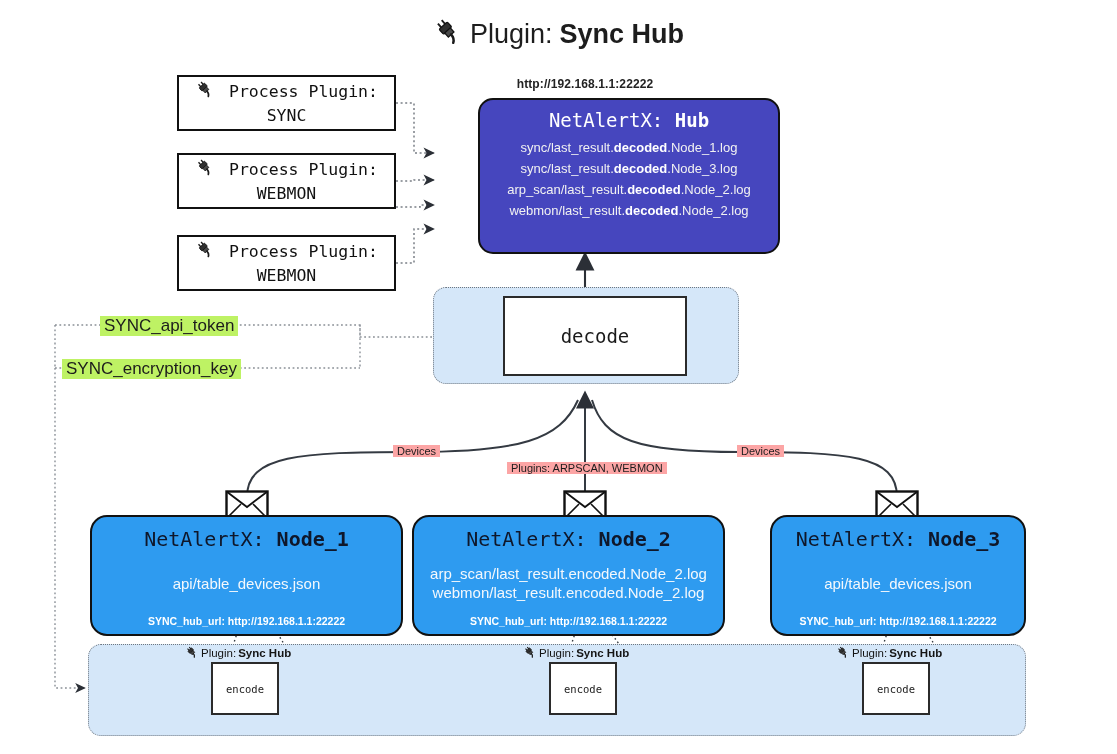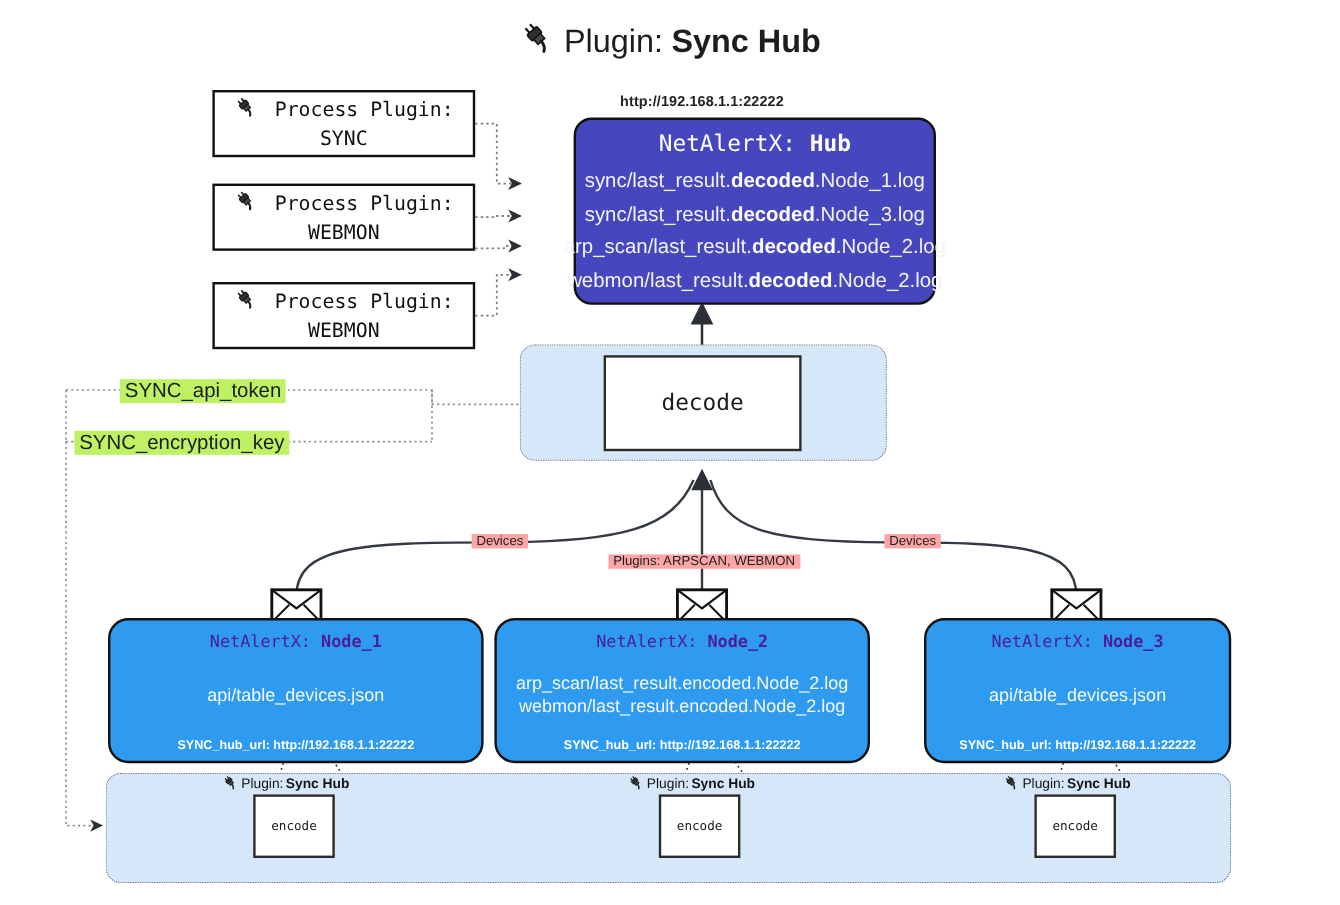--- a/index.html
+++ b/index.html
@@ -33,7 +33,7 @@
   #hub .hub-title{font-family:"DejaVu Sans Mono","Liberation Mono",monospace;
        font-size:19px;color:#fff;margin-bottom:6px;white-space:nowrap;}
   #hub .hub-title b{font-weight:700;}
-  #hub .hub-line{font-size:17px;color:#f2f2f2;line-height:1.62;white-space:nowrap;text-align:center;}
+  #hub .hub-line{font-size:13px;color:#f2f2f2;line-height:1.62;white-space:nowrap;text-align:center;}
   #hub .hub-line b{font-weight:700;color:#fff;}
 
   

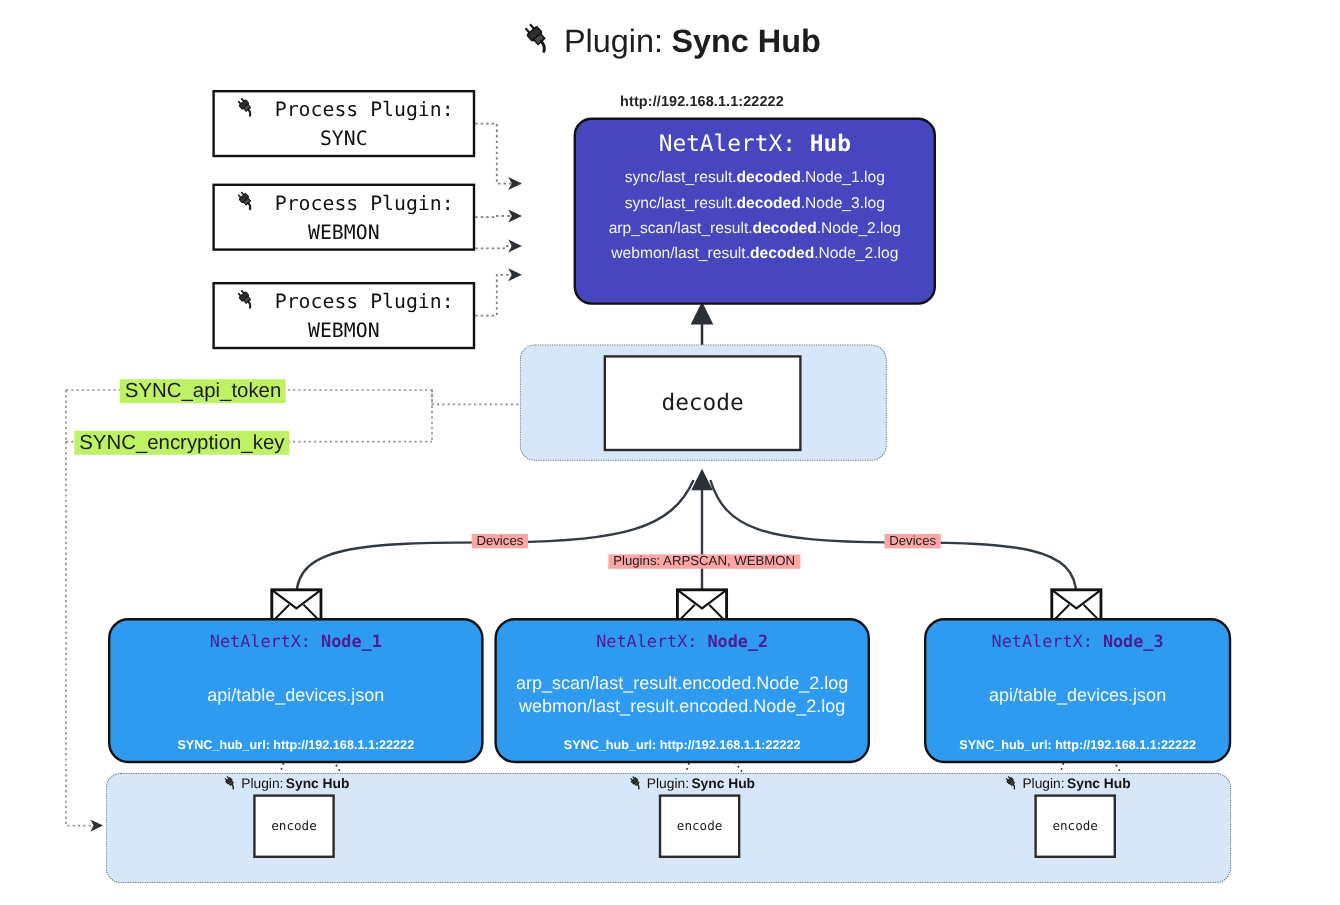--- a/index.html
+++ b/index.html
@@ -223,7 +223,7 @@
   <div class="abs tokenlabel" style="left:62px;top:359px;">SYNC_encryption_key</div>
 
   <div class="abs dashwrap" style="left:433px;top:287px;width:306px;height:97px;"></div>
-  <div class="abs whitebox" id="decode-box" style="left:503px;top:296px;width:165px;height:80px;">decode</div>
+  <div class="abs whitebox" id="decode-box" style="left:503px;top:296px;width:184px;height:80px;">decode</div>
 
   <div class="abs elabel" style="left:393px;top:445px;">Devices</div>
   <div class="abs elabel" style="left:737px;top:445px;">Devices</div>

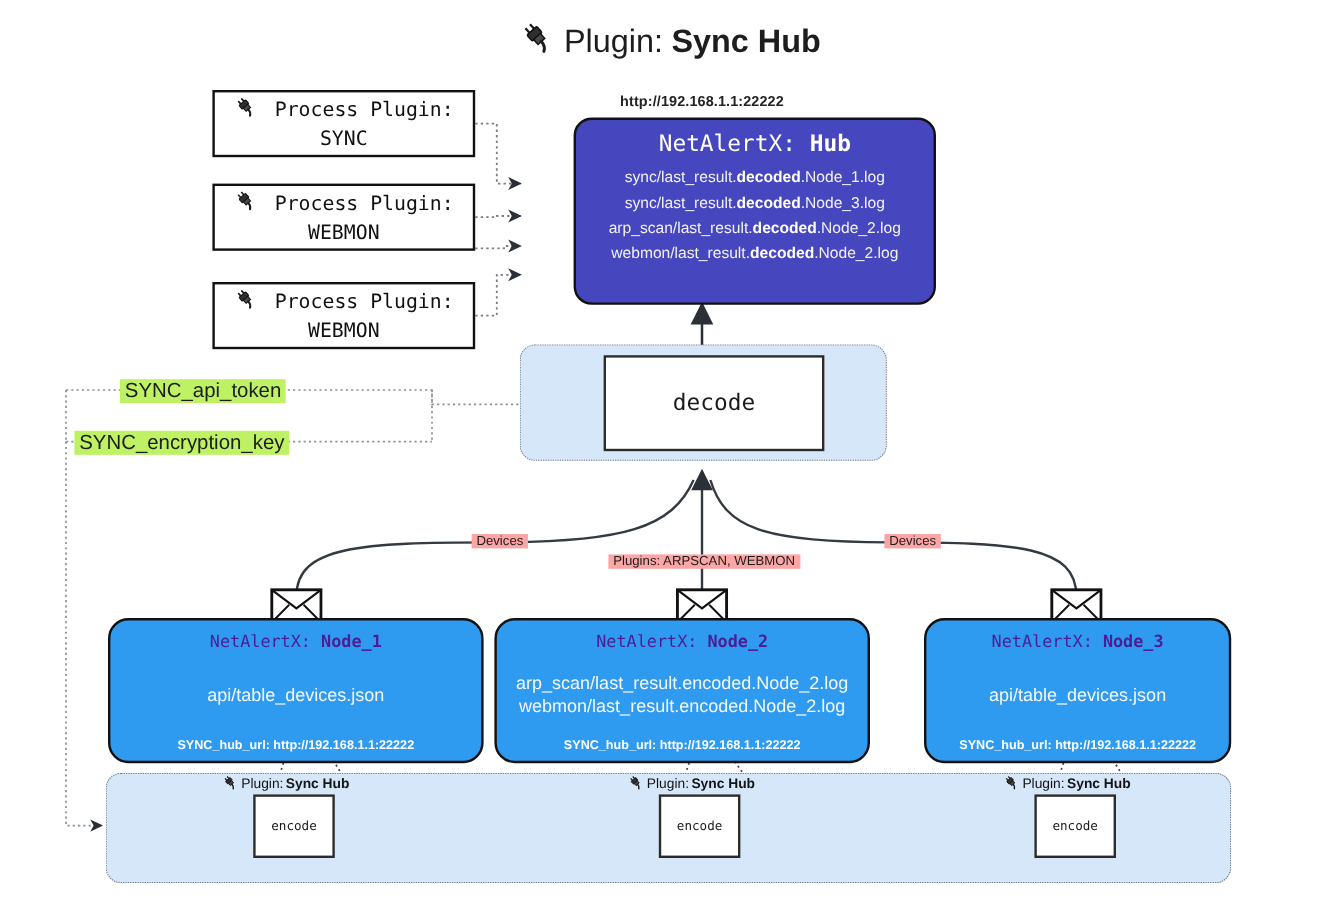--- a/index.html
+++ b/index.html
@@ -48,7 +48,7 @@
   .node{background:#2e9bf0;border:2.6px solid #111;border-radius:17px;
         display:flex;flex-direction:column;align-items:center;}
   .node .n-title{font-family:"DejaVu Sans Mono","Liberation Mono",monospace;
-        font-size:14px;color:#4c1d95;margin-top:10px;white-space:nowrap;}
+        font-size:20px;color:#0f172a;margin-top:10px;white-space:nowrap;}
   .node .n-title b{font-weight:700;}
   .node .n-lines{flex:1;display:flex;flex-direction:column;align-items:center;
         justify-content:center;gap:2px;width:100%;}

